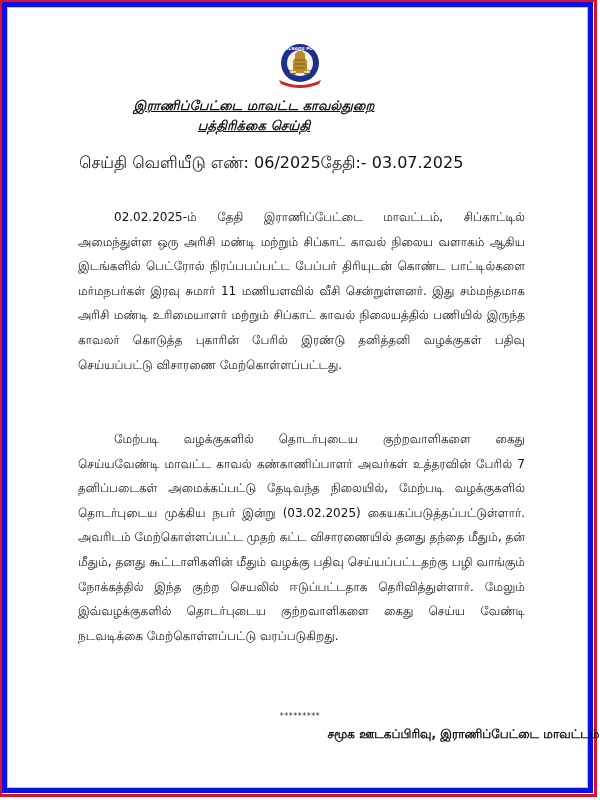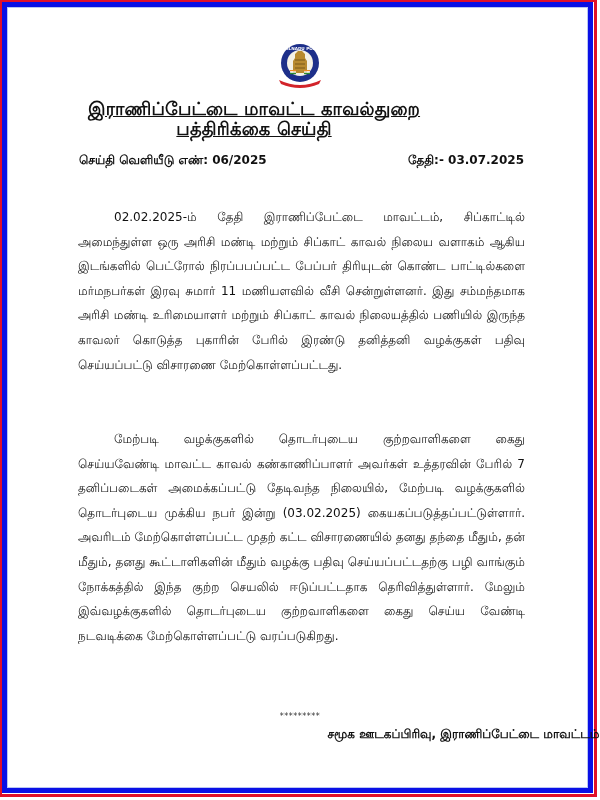--- a/index.html
+++ b/index.html
@@ -29,8 +29,9 @@
     }
     .title {
       position: absolute; left: 0; width: 508px; text-align: center;
-      font-weight: bold; font-size: 18px; text-decoration: underline;
+      font-weight: bold; font-size: 13px; text-decoration: underline;
       letter-spacing: 0.2px;
+      font-style: italic;
     }
     .title.t1 { top: 98px; }
     .title.t2 { top: 118px; text-align: center; }

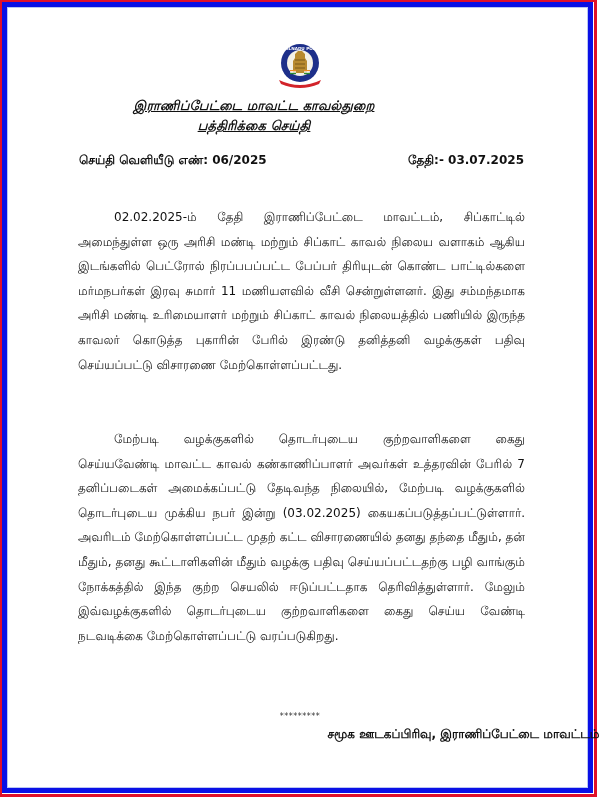--- a/index.html
+++ b/index.html
@@ -37,8 +37,8 @@
     .title.t2 { top: 118px; text-align: center; }
     .meta-row {
       position: absolute; top: 153px; left: 79px; width: 445px;
-      display: flex; justify-content: space-between;
-      font-weight: bold; font-size: 12px;
+      display: flex; 
+      font-weight: normal; font-size: 16px;
     }
     .para {
       position: absolute; left: 78px; width: 447px;

